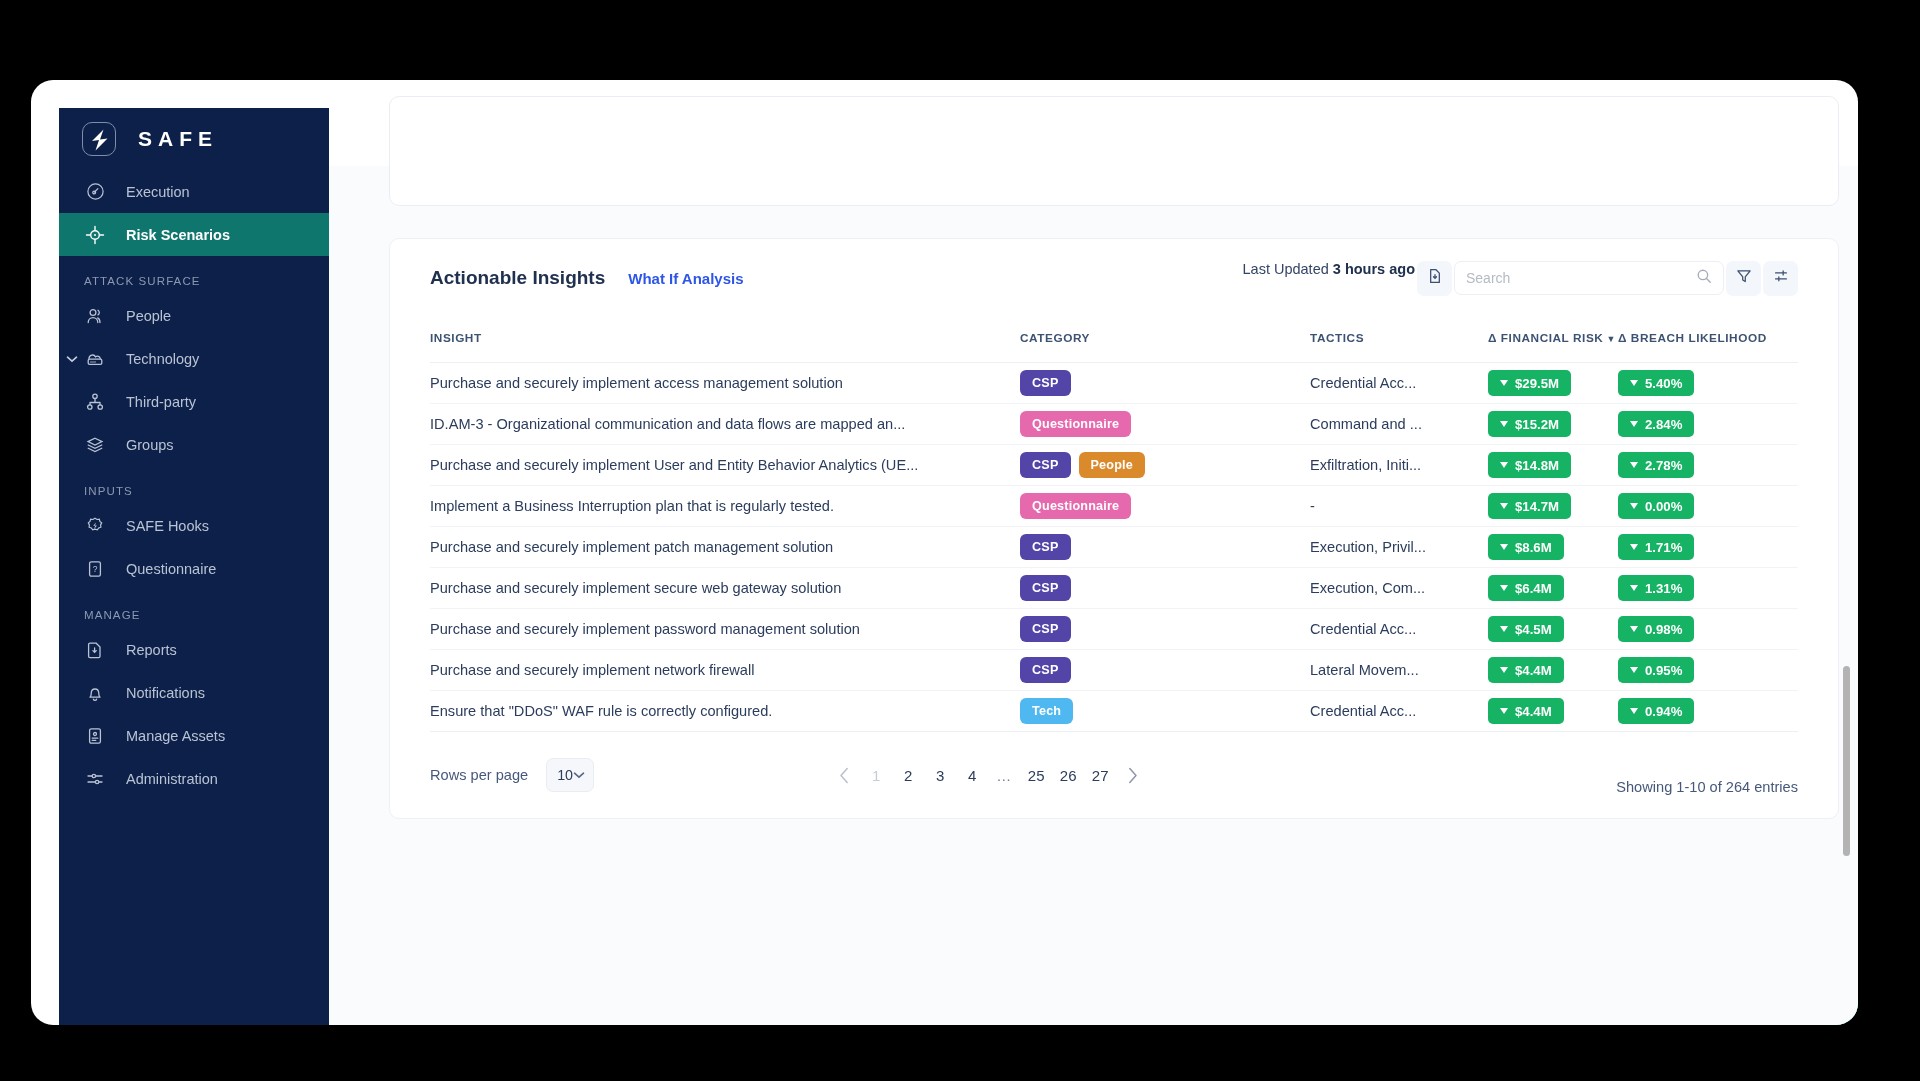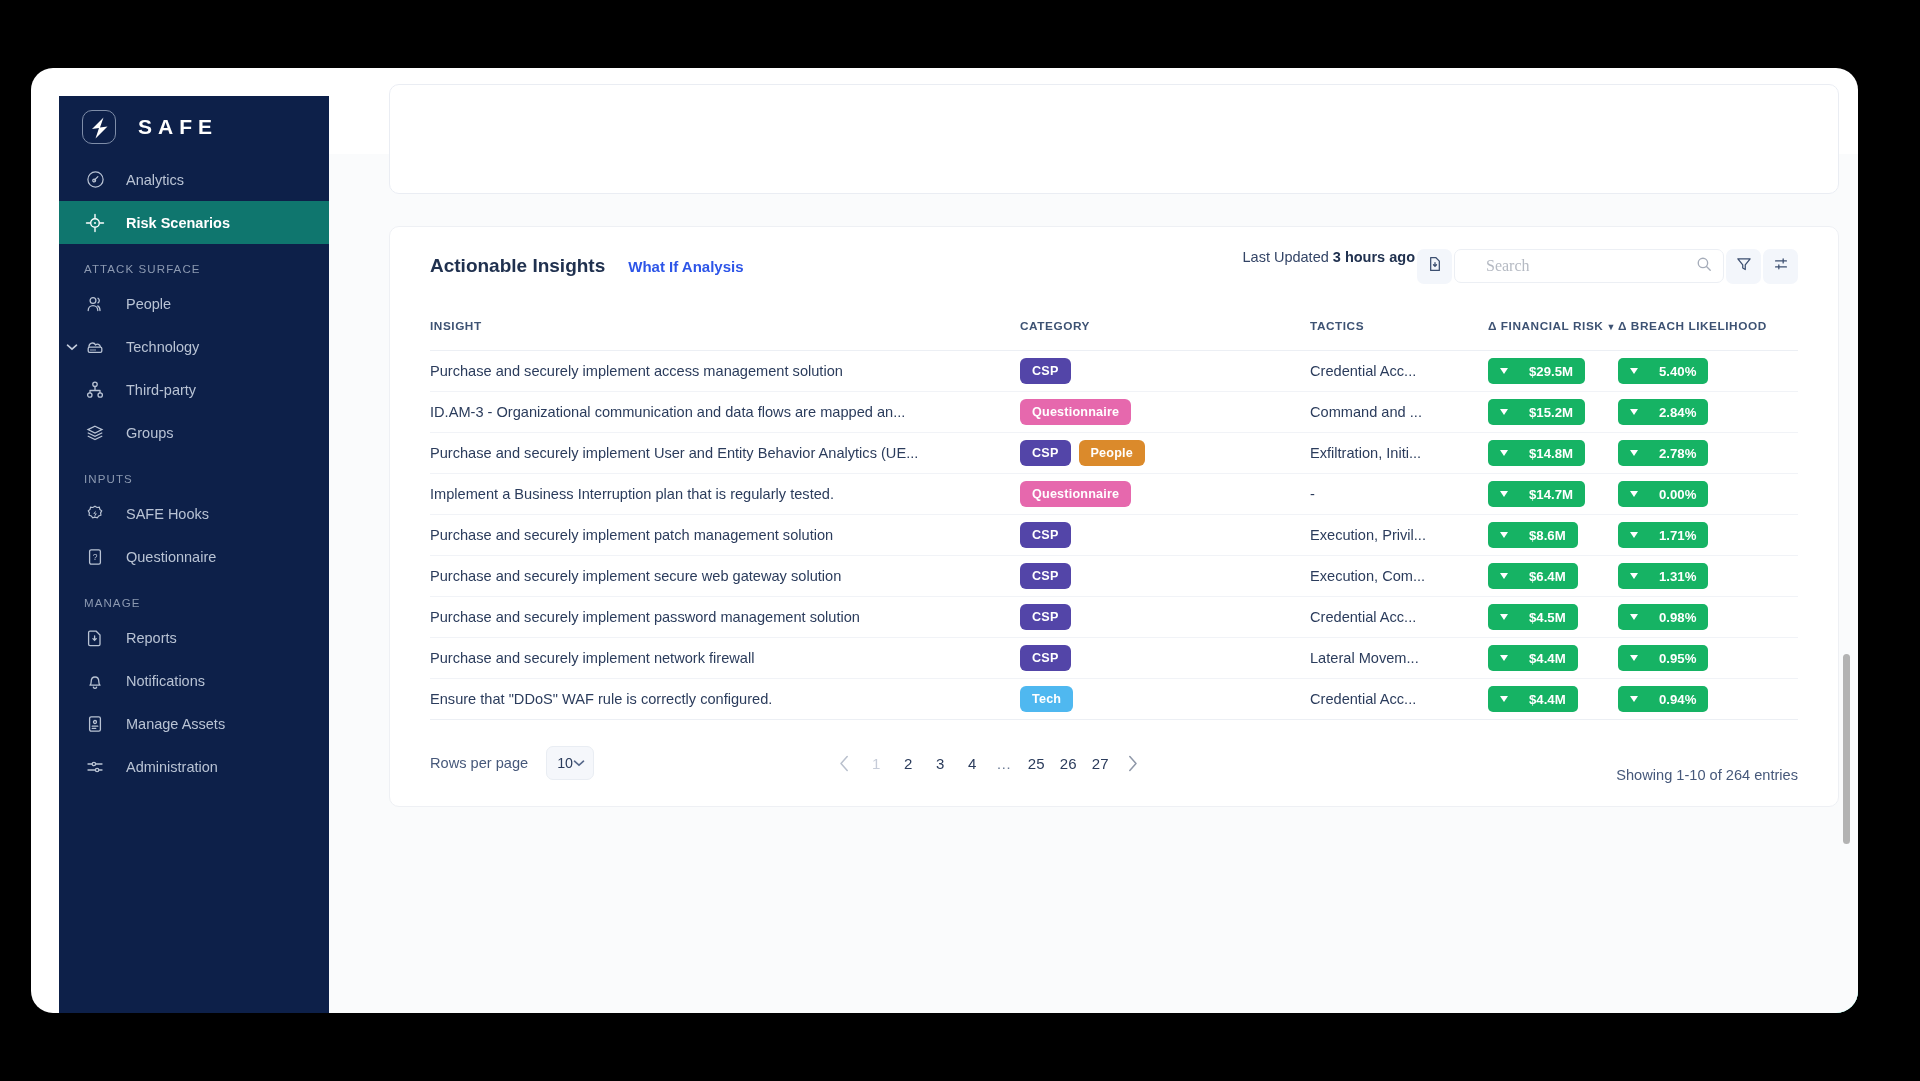--- a/index.html
+++ b/index.html
@@ -13,7 +13,7 @@
   
   .window {
     position: absolute;
-    left: 31px; top: 68px;
+    left: 31px; top: 80px;
     width: 1827px; height: 945px;
     background: #ffffff;
     border-radius: 22px;

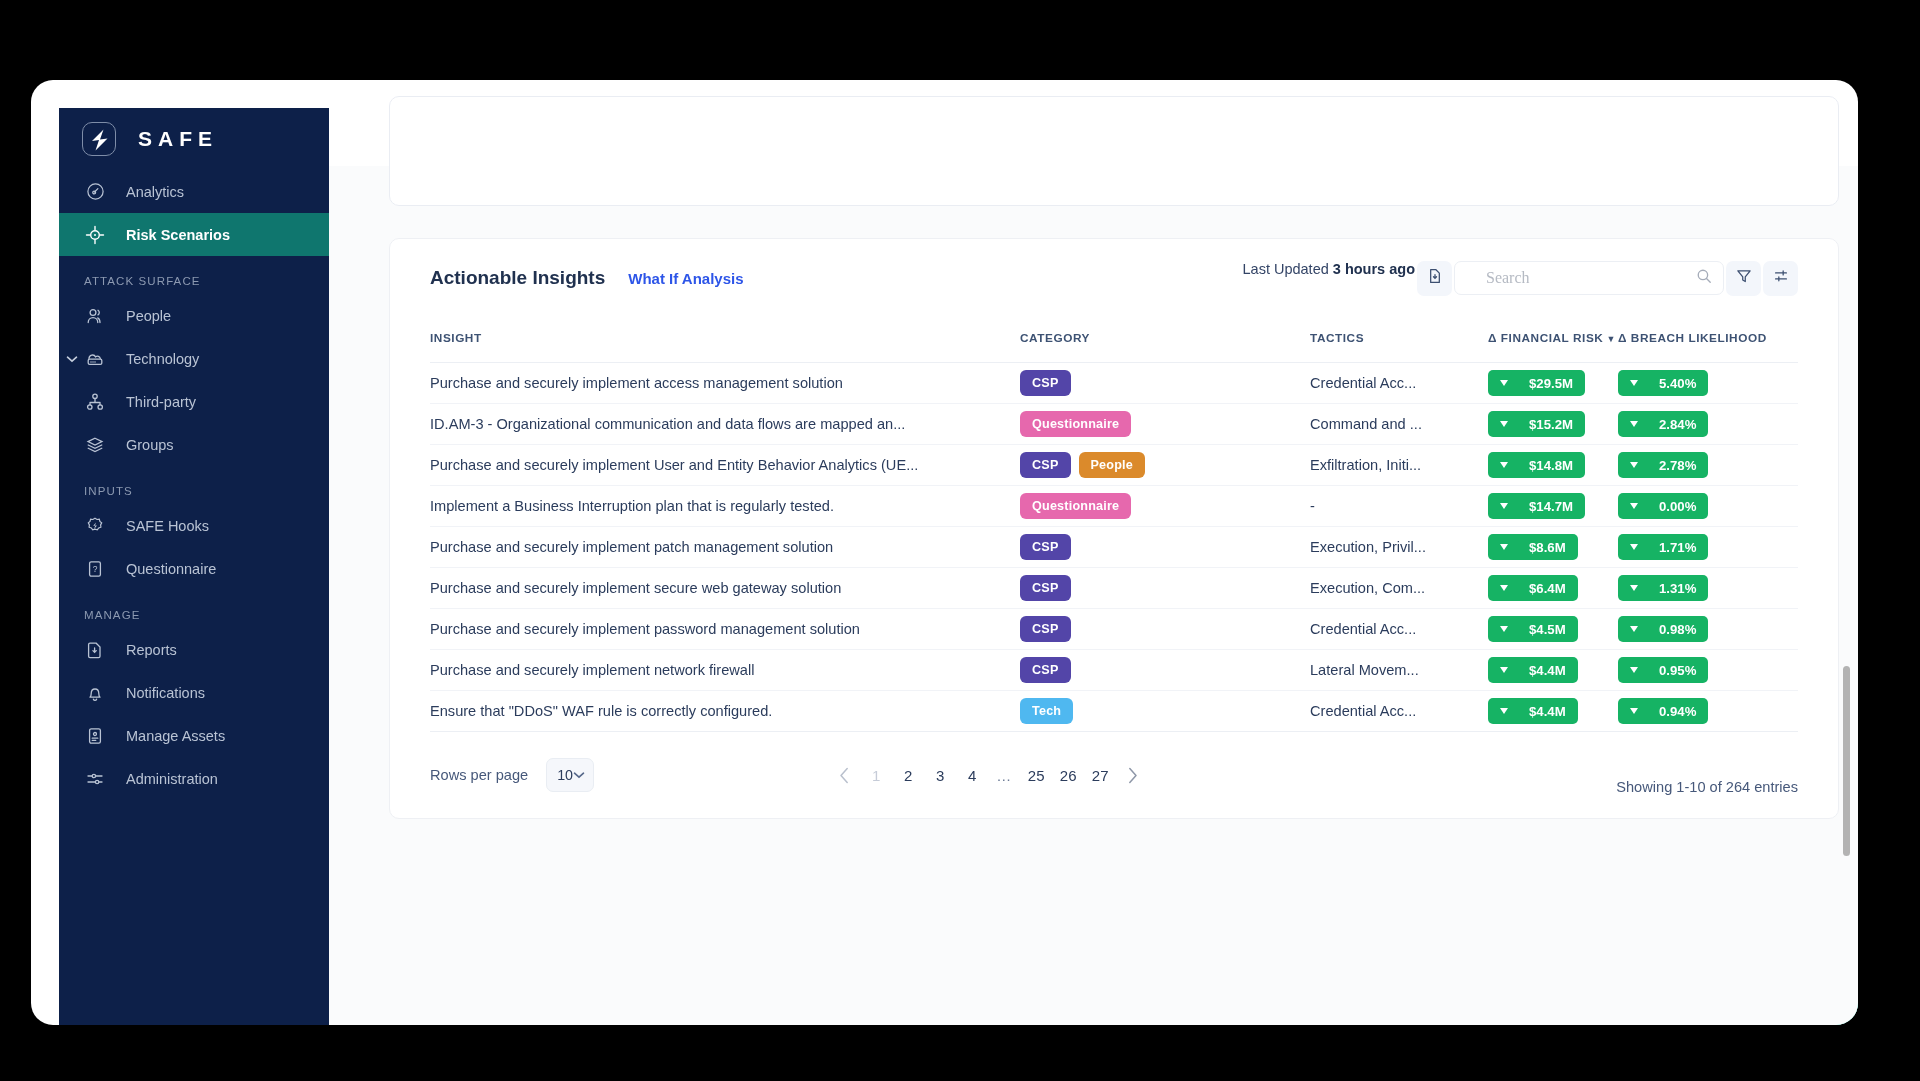--- a/index.html
+++ b/index.html
@@ -357,7 +357,7 @@
             <circle cx="8.6" cy="11" r="1.5"></circle>
         </svg>
       </span>
-      <span>Analytics</span>
+      <span>Execution</span>
     </div>
 
     <div class="nav-item active">

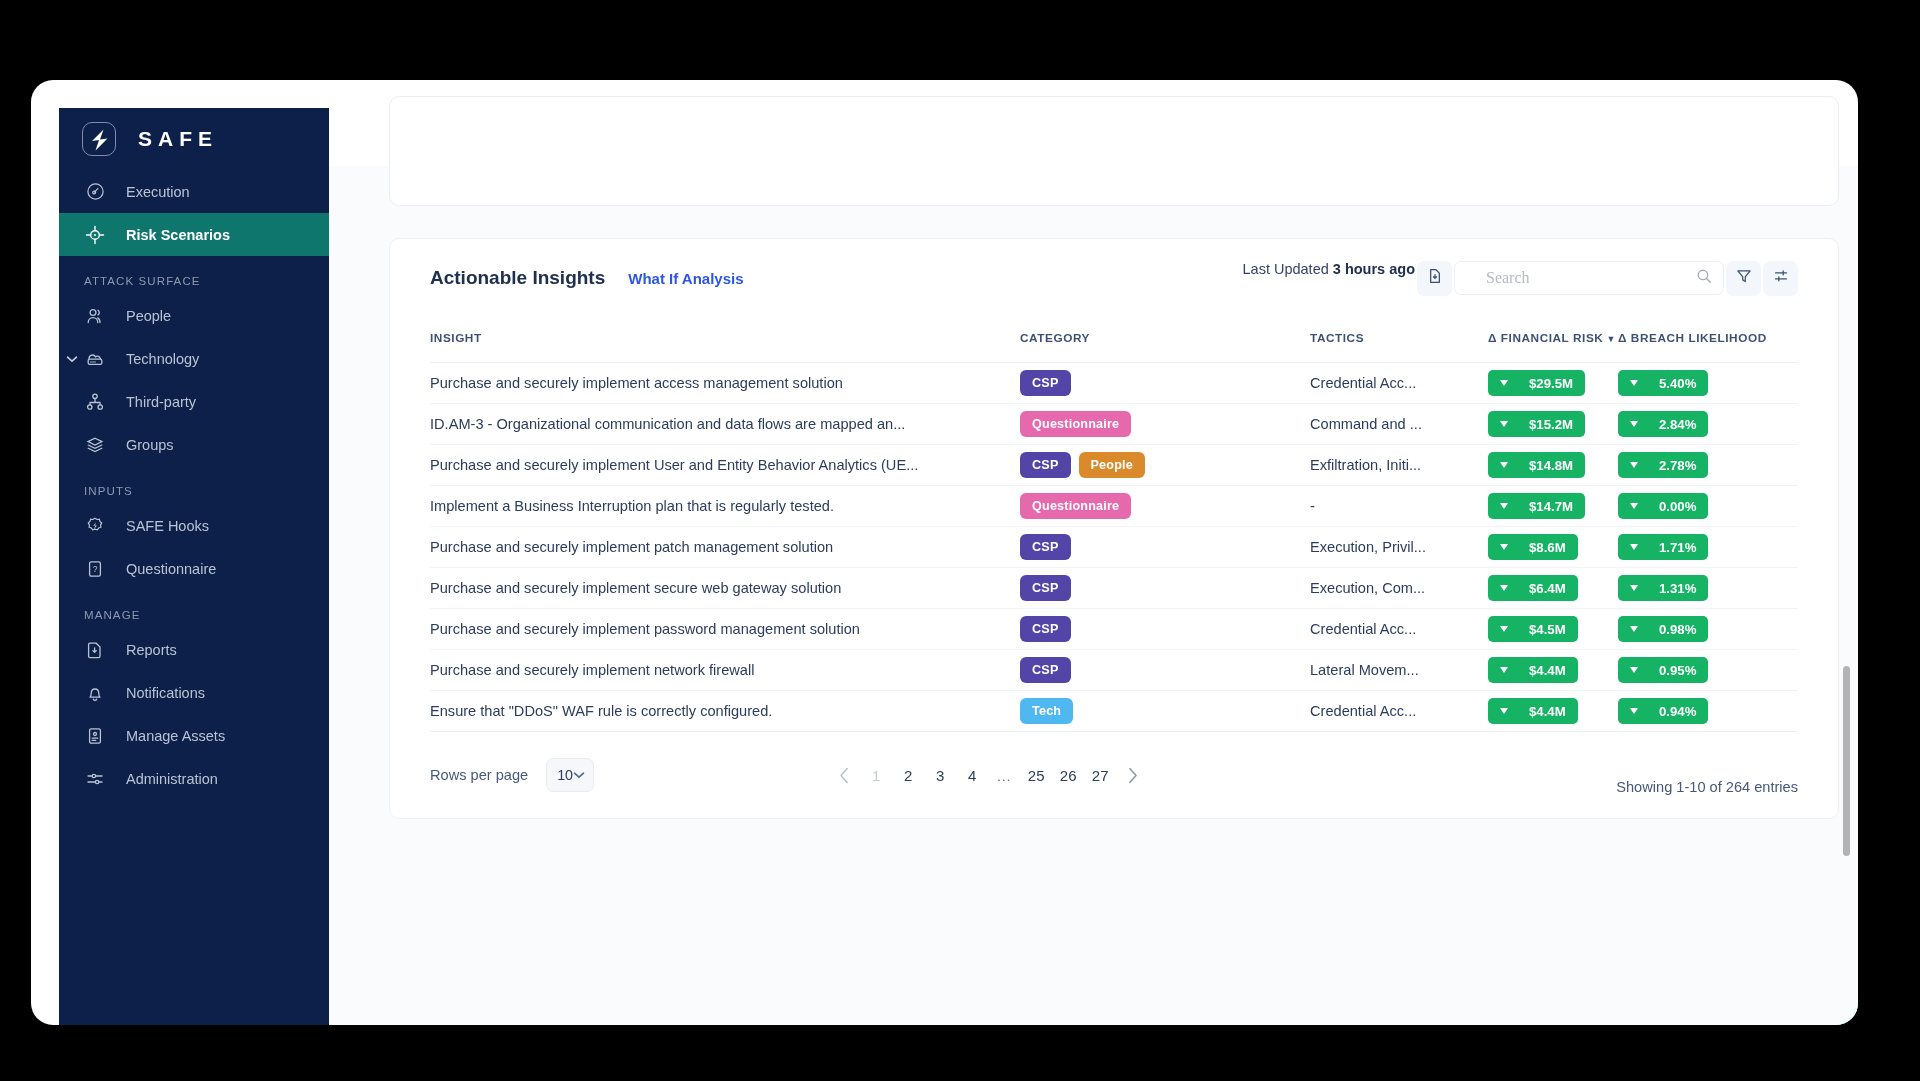--- a/index.html
+++ b/index.html
@@ -219,8 +219,8 @@
   }
   .tbl-search input {
     flex: 1; border: none; outline: none;
-    font-family: Liberation Serif, serif; font-size: 16px;
-    color: #25324b; background: transparent; margin-left: 20px;
+    font-family: Liberation Sans, sans-serif; font-size: 14px;
+    color: #25324b; background: transparent;
   }
   .tbl-search input::placeholder { color: #b5bac3; }
 

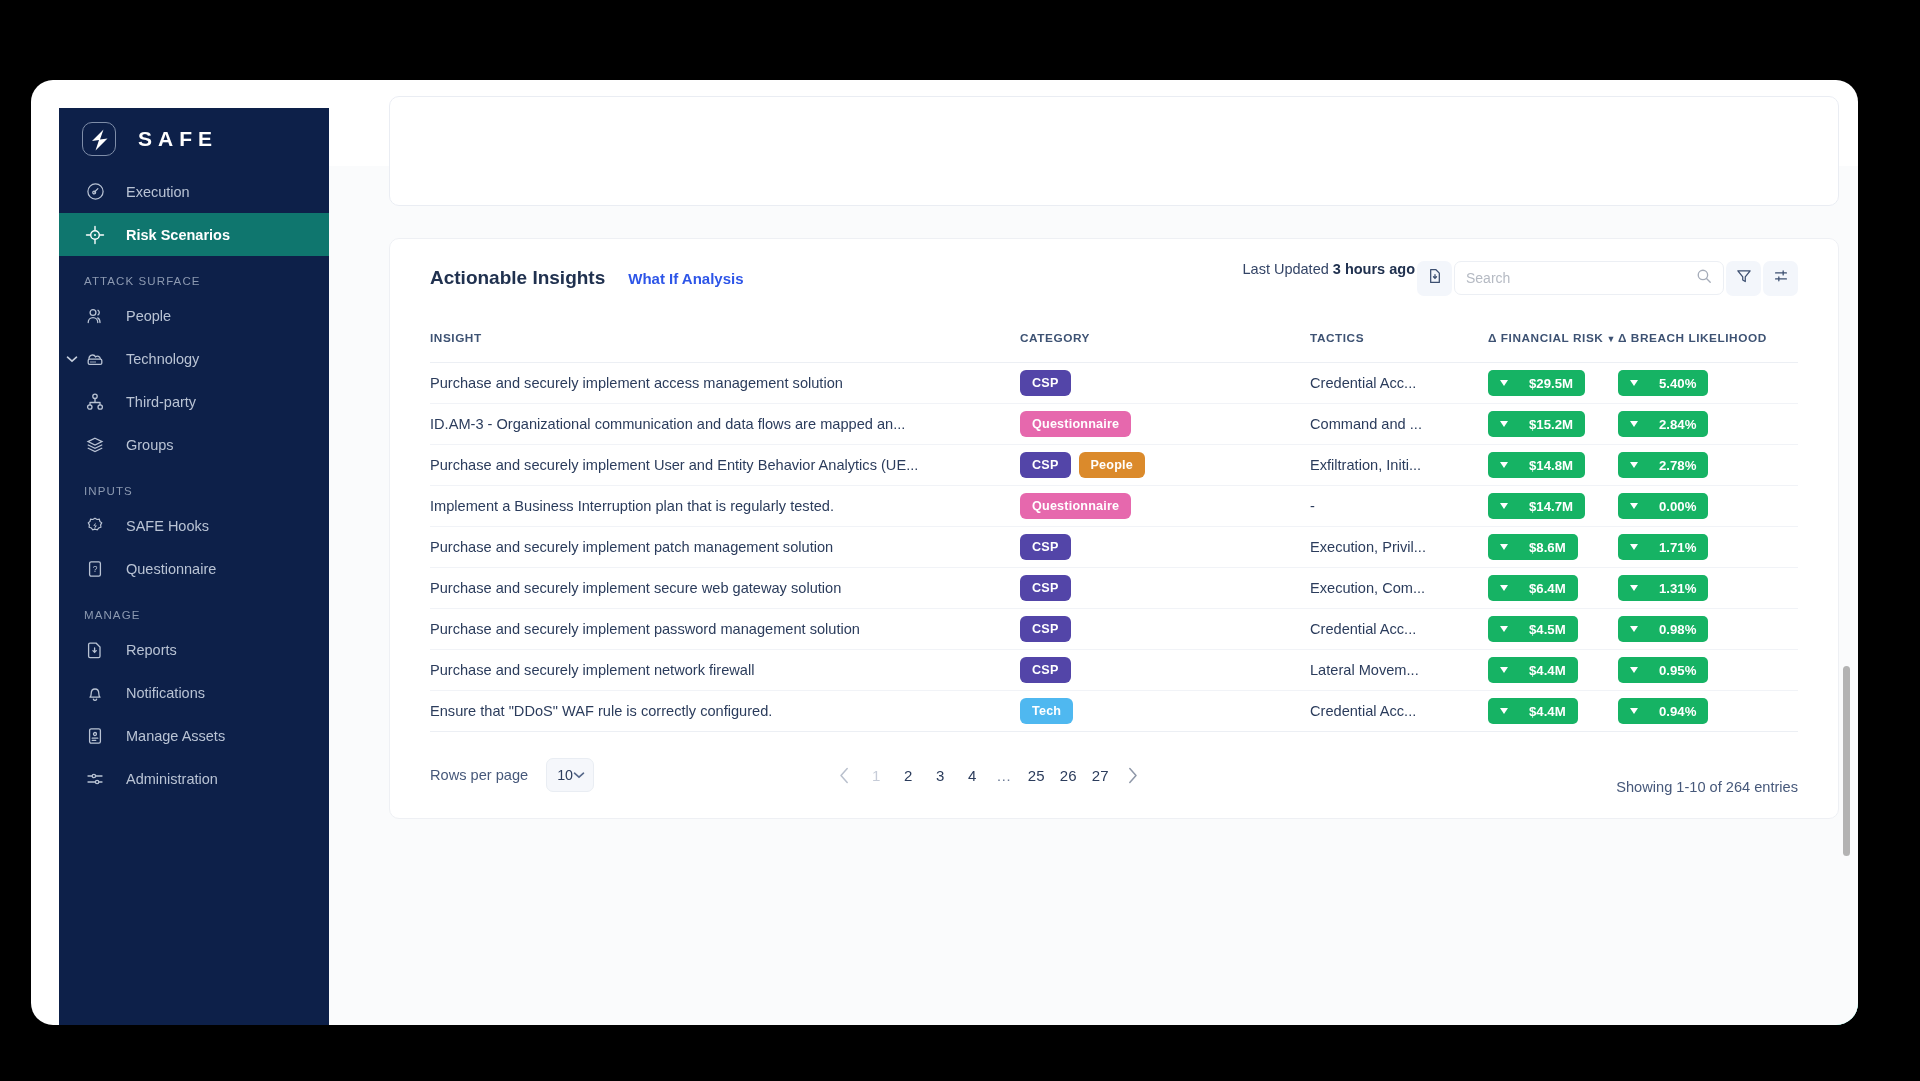--- a/index.html
+++ b/index.html
@@ -267,7 +267,7 @@
   }
   .pill {
     display: inline-flex; align-items: center; justify-content: center;
-    gap: 21px;
+    gap: 7px;
     min-width: 72px;
     height: 26px;
     padding: 0 12px;

